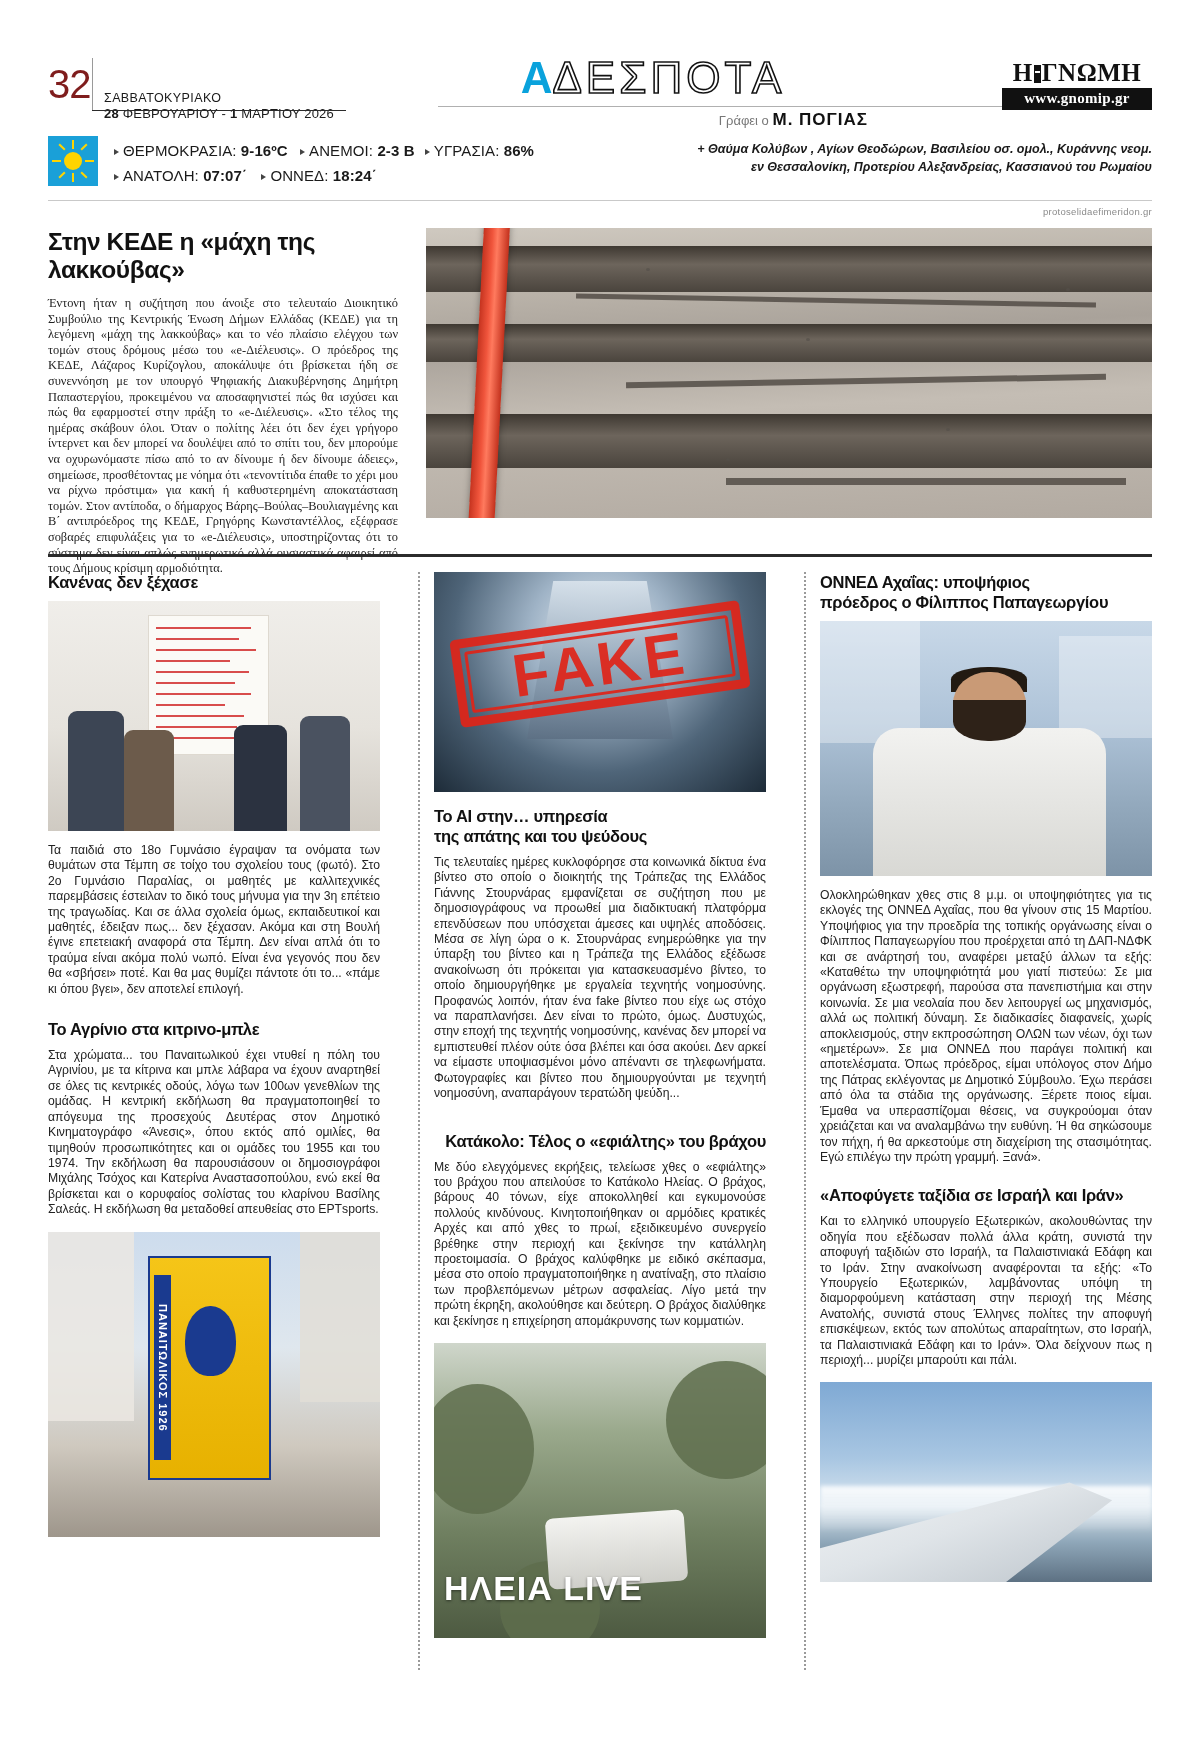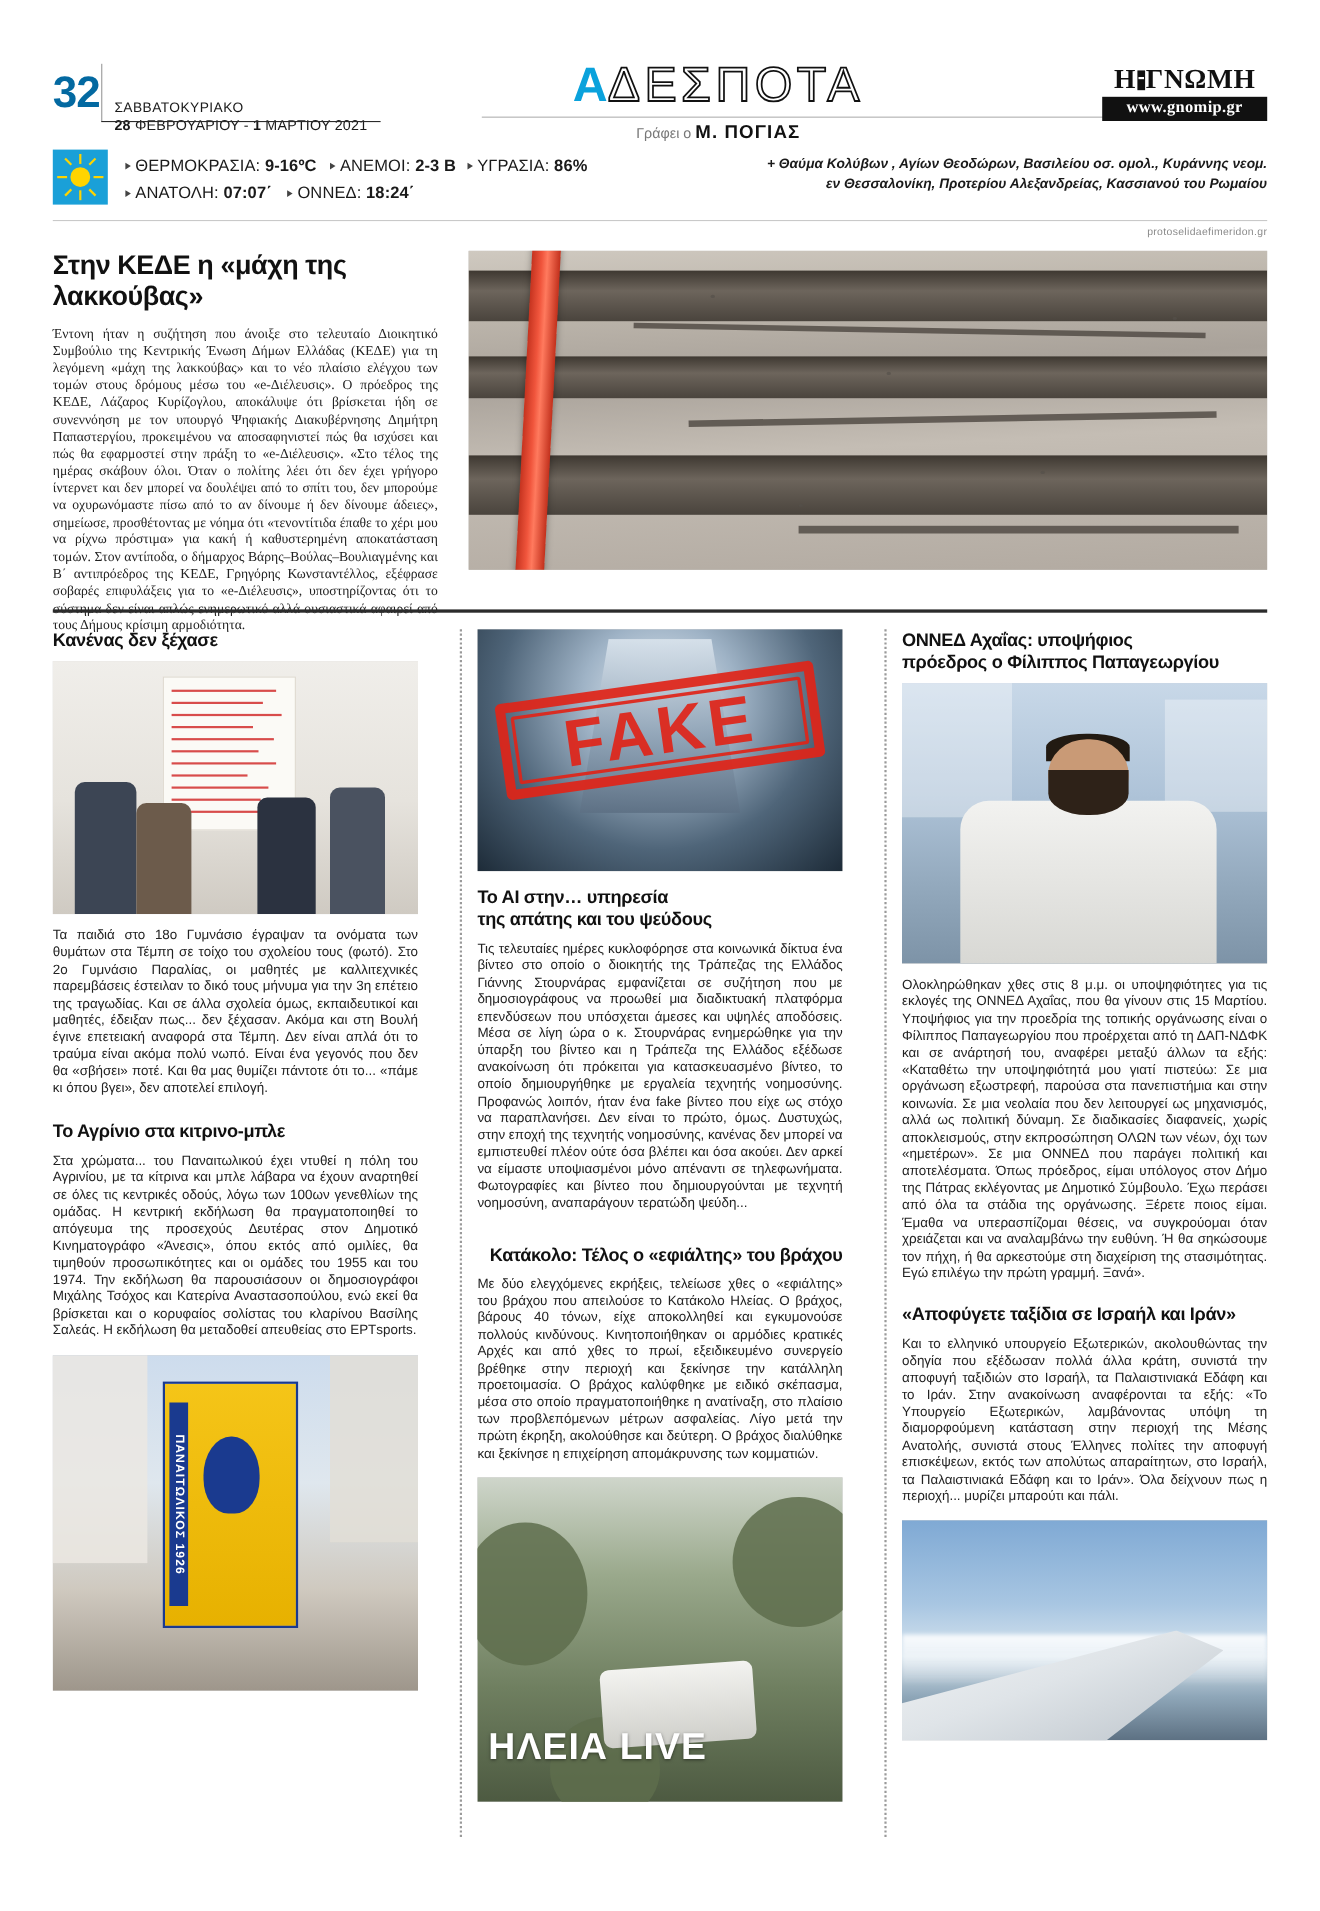--- a/index.html
+++ b/index.html
@@ -25,9 +25,9 @@
   }
   .folio{
     position:absolute;left:0;top:0;
-    font-size:40px;font-weight:700;letter-spacing:-1px;
-    font-family:"Liberation Sans",sans-serif;
-    color:#0369a1;line-height:44px;
+    font-size:40px;font-weight:400;letter-spacing:-1px;
+    font-family:"Liberation Sans",sans-serif;
+    color:#7f1d1d;line-height:44px;
   }
   .folio-rule{
     position:absolute;left:44px;top:-4px;width:1px;height:52px;background:#9a9a9a;

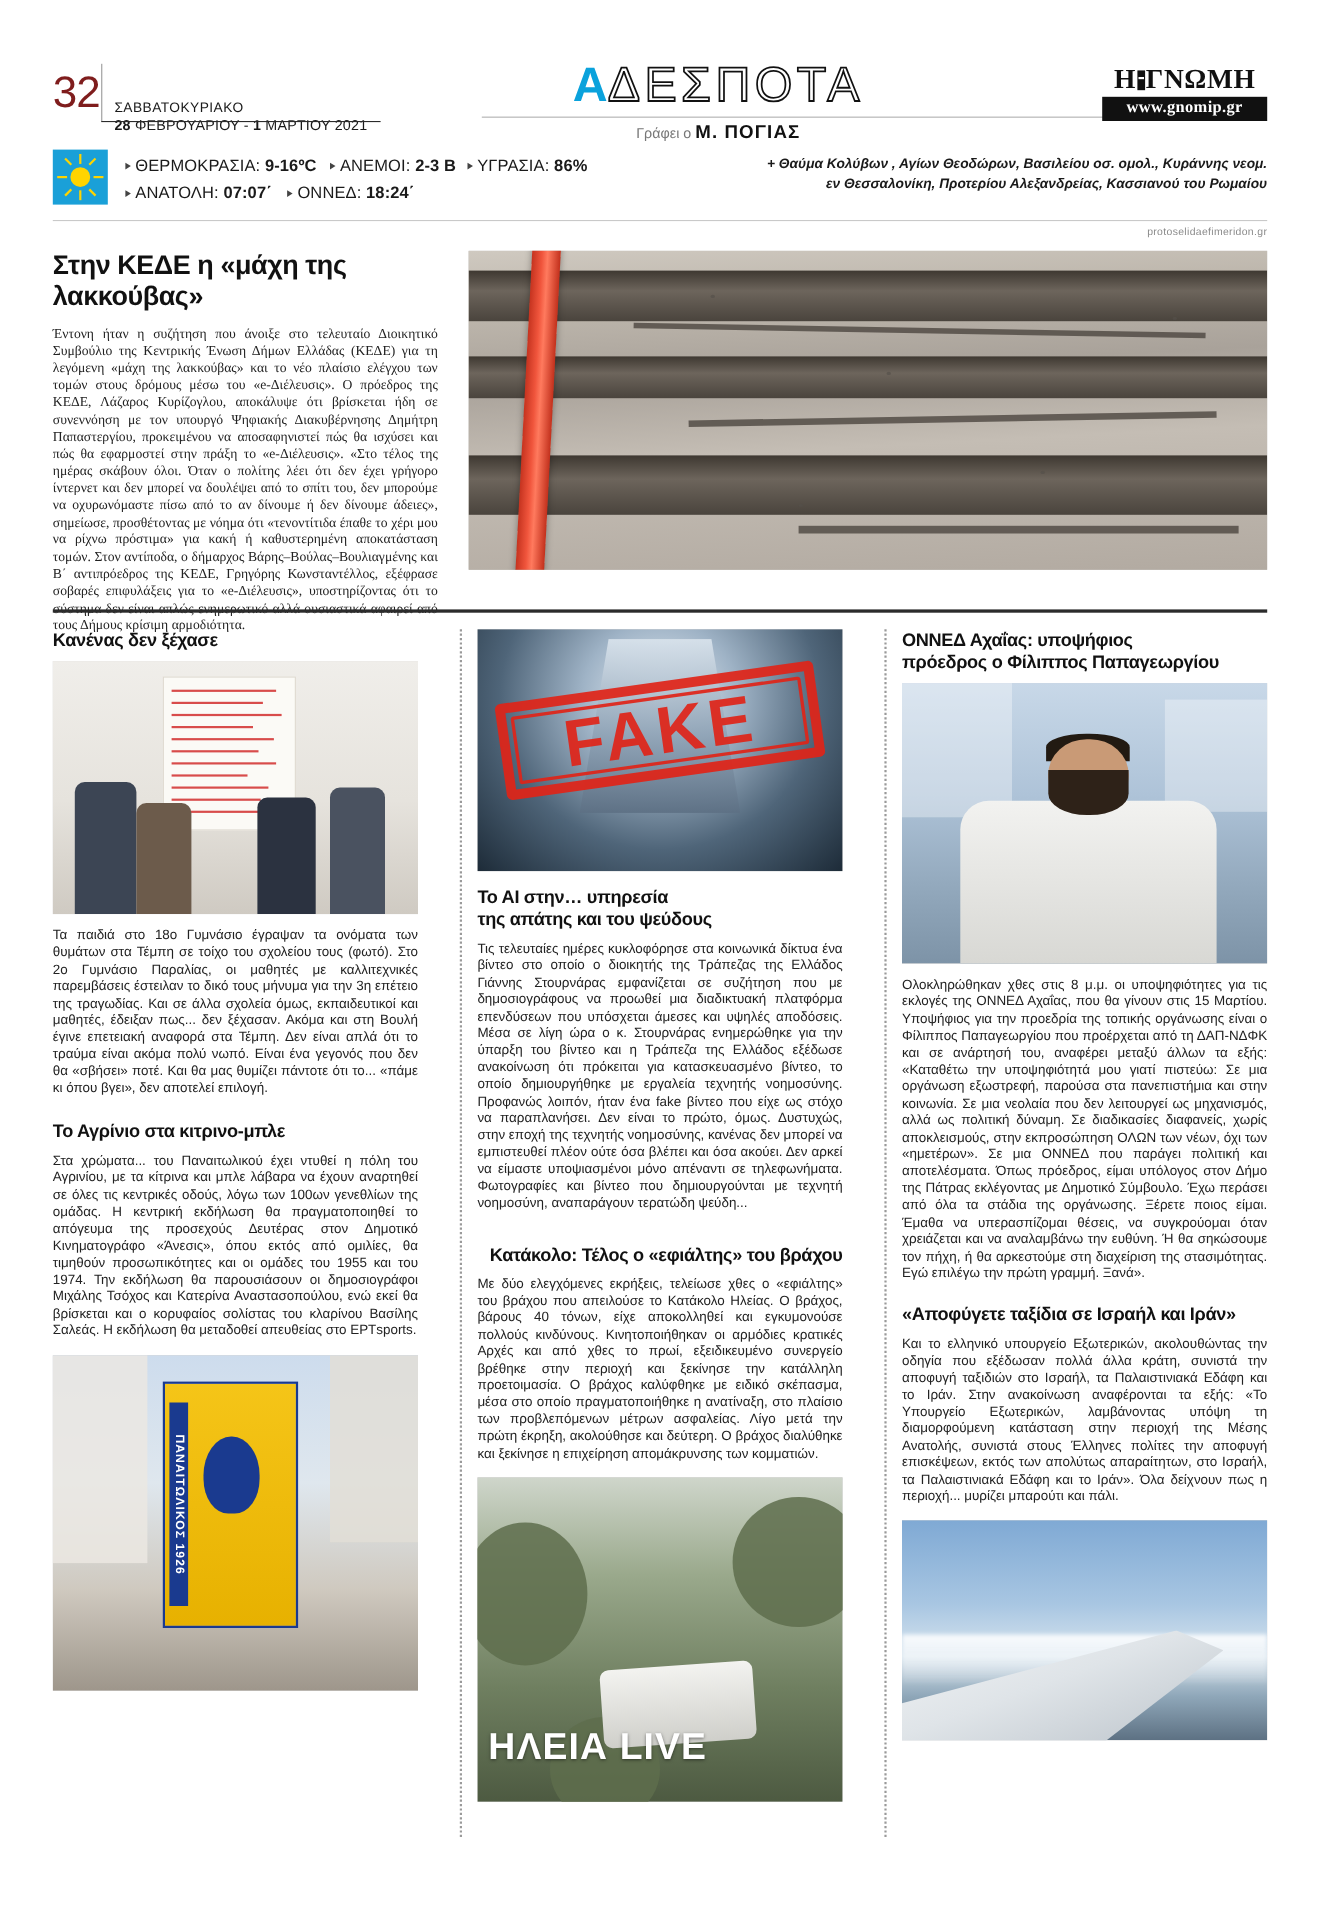--- a/index.html
+++ b/index.html
@@ -346,7 +346,7 @@
     <div class="folio">32</div>
     <div class="dateblock">
       <div class="dow">ΣΑΒΒΑΤΟΚΥΡΙΑΚΟ</div>
-      <div class="dt"><b>28</b><span> ΦΕΒΡΟΥΑΡΙΟΥ - </span><b>1</b><span> ΜΑΡΤΙΟΥ 2021</span></div>
+      <div class="dt"><b>28</b><span> ΦΕΒΡΟΥΑΡΙΟΥ - </span><b>1</b><span> ΜΑΡΤΙΟΥ 2026</span></div>
     </div>
     <div class="date-underline"></div>
 

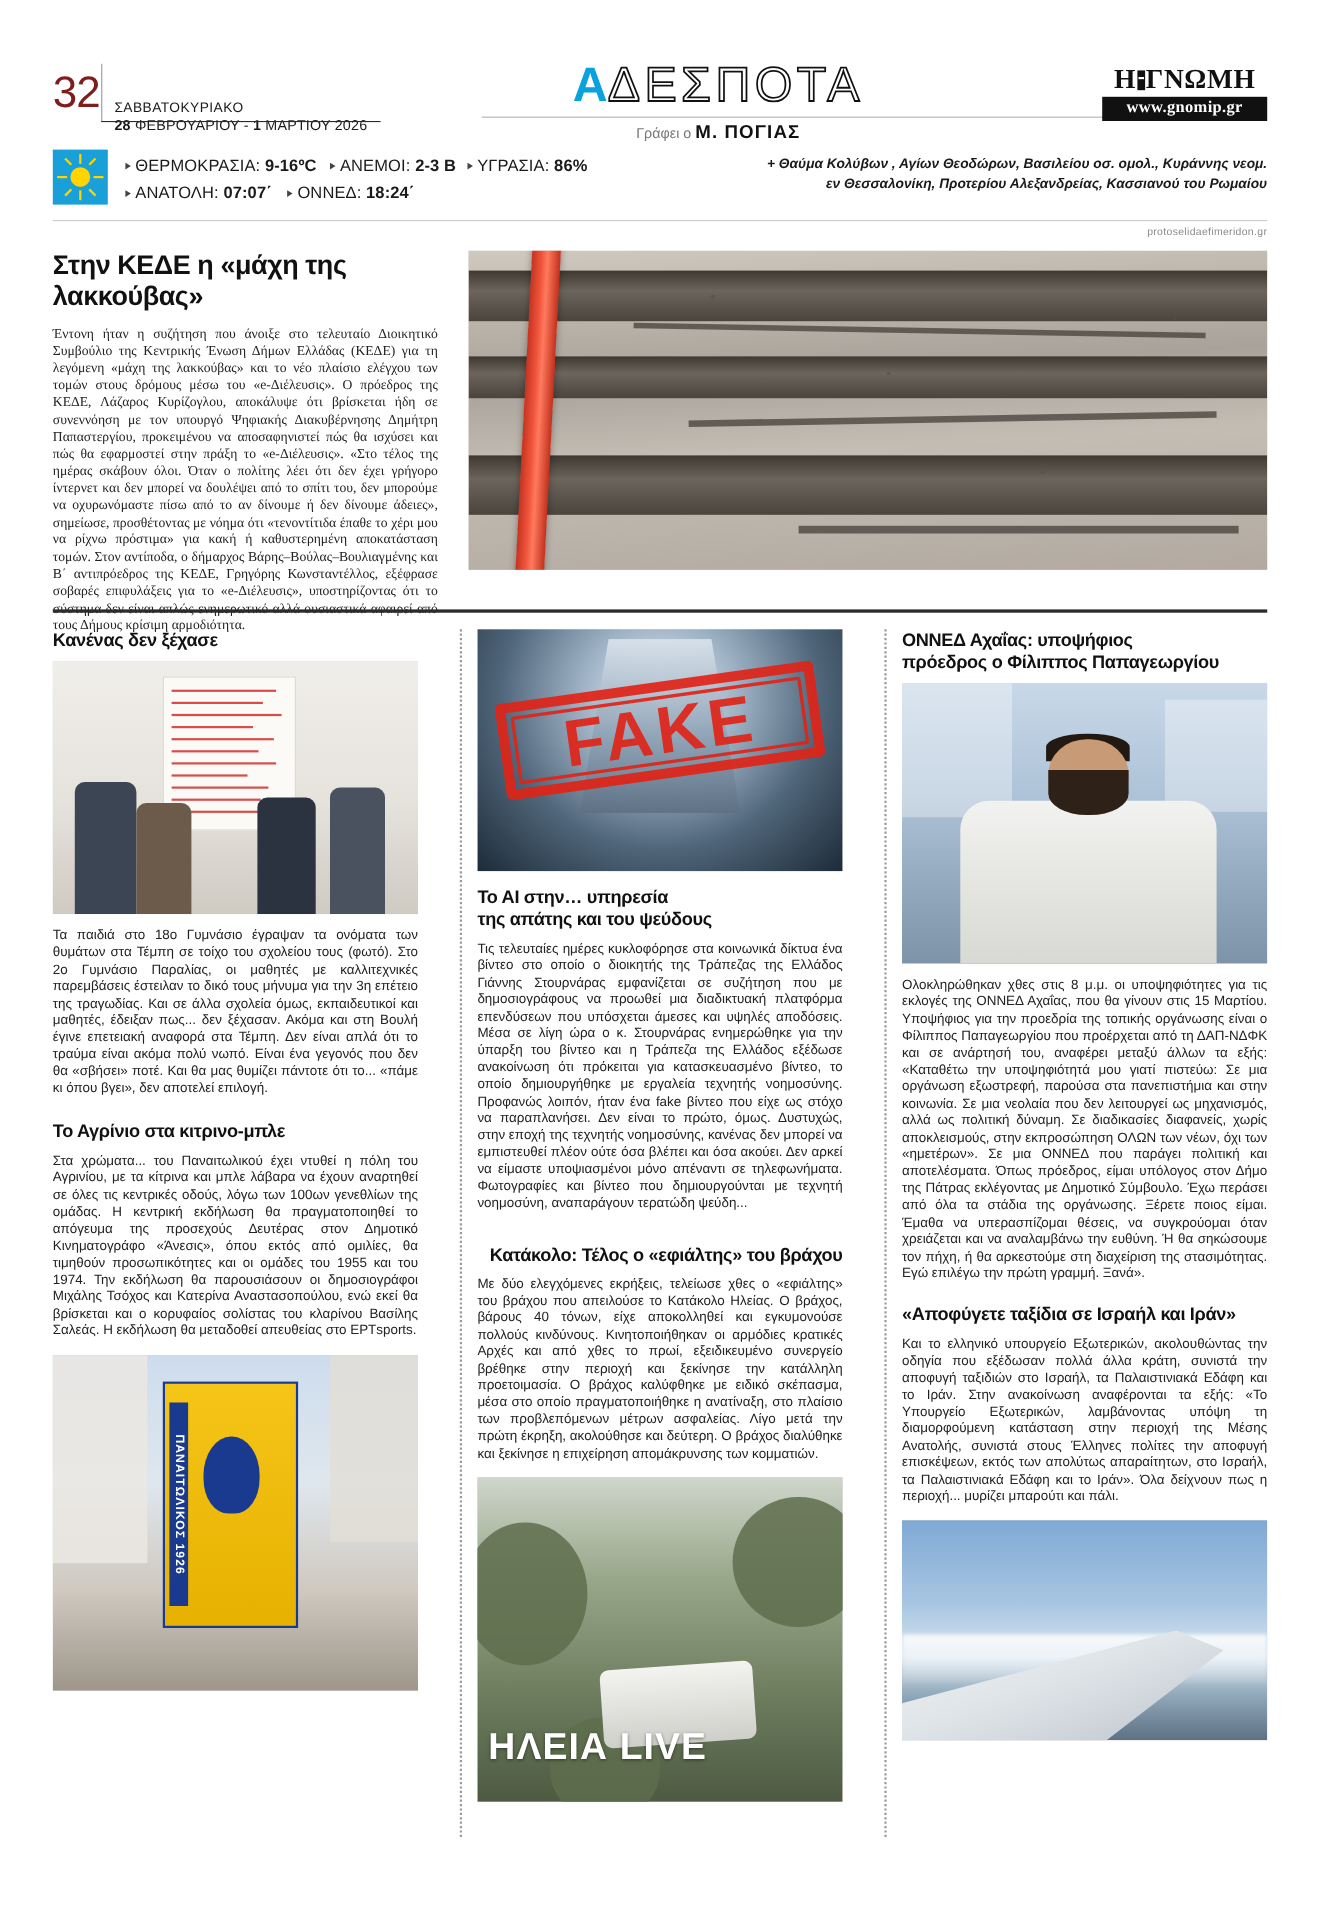--- a/index.html
+++ b/index.html
@@ -71,7 +71,7 @@
     position:absolute;left:390px;top:44px;width:700px;height:1px;background:#b0b0b0;
   }
   .byline{
-    position:absolute;left:390px;top:48px;width:430px;text-align:center;
+    position:absolute;left:390px;top:48px;width:430px;text-align:right;
     font-size:13px;color:#777;font-family:"Liberation Sans",sans-serif;
   }
   .byline b{

